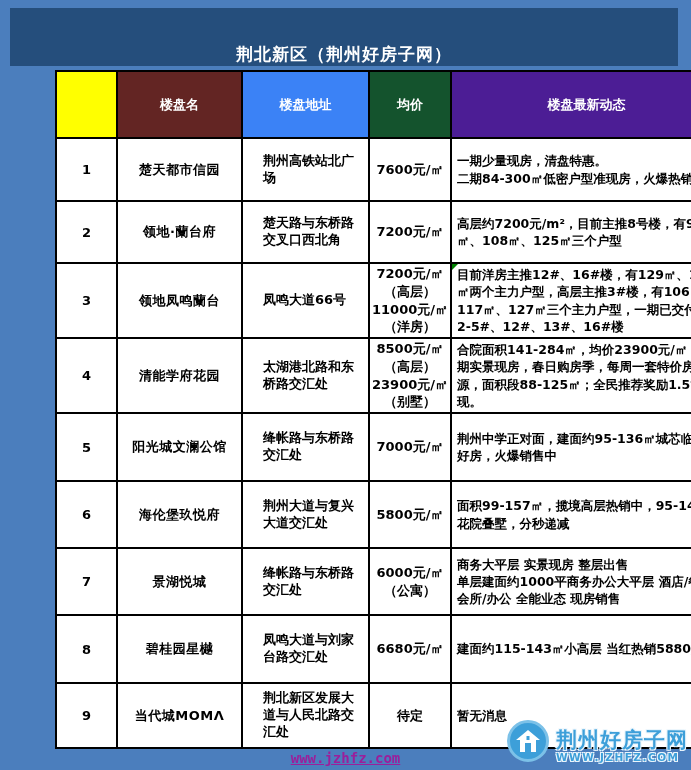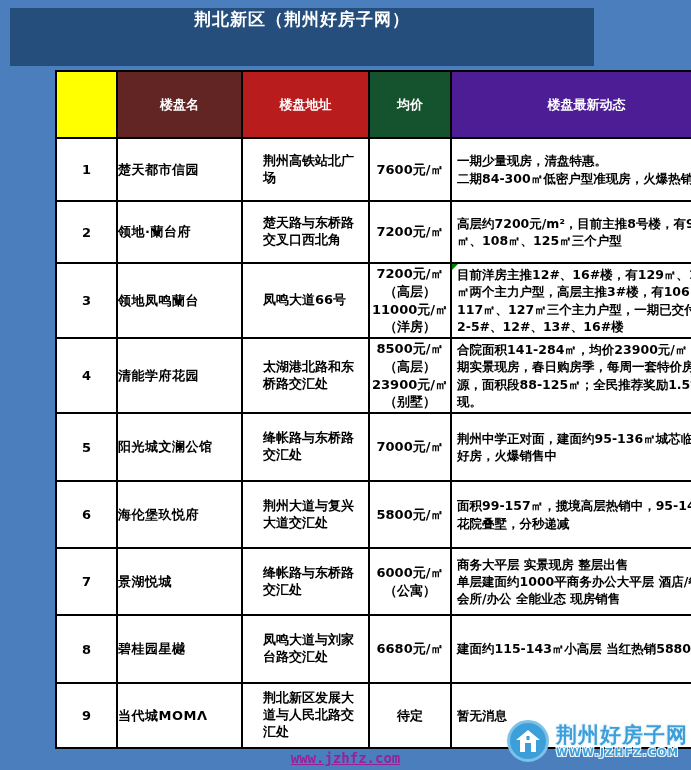--- a/index.html
+++ b/index.html
@@ -15,9 +15,9 @@
 
   .banner {
     position: absolute; left: 10px; top: 8px;
-    width: 584px; height: 58px;
+    width: 668px; height: 58px;
     background: #254e7c;
-    display: flex; align-items: flex-start; justify-content: center;
+    display: flex; align-items: flex-end; justify-content: center;
   }
   .banner .title {
     color: #ffffff; font-size: 17px; font-weight: bold;

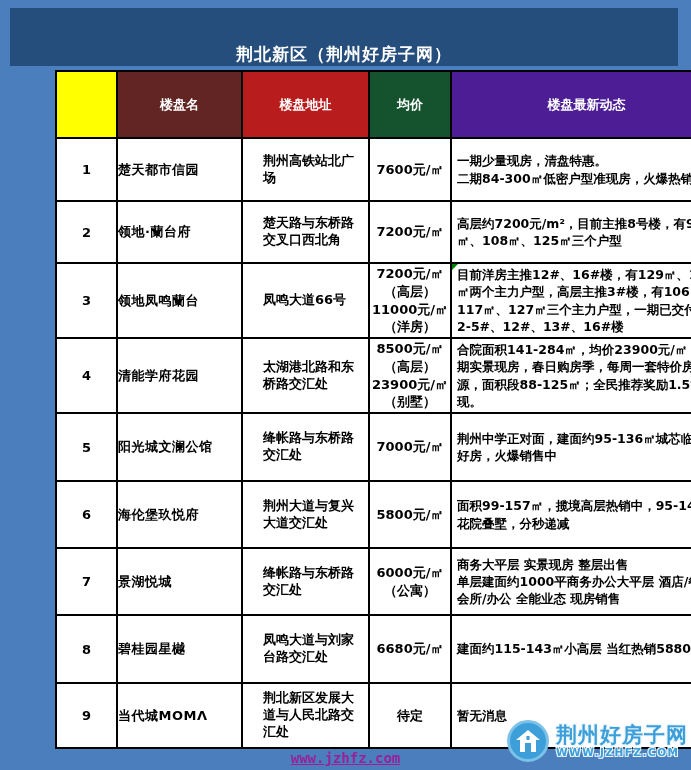--- a/index.html
+++ b/index.html
@@ -43,7 +43,7 @@
   th { font-size: 13px; font-weight: bold; color: #ffffff; text-align: center; }
   th.h-no    { background: #ffff00; }
   th.h-name  { background: #632523; }
-  th.h-addr  { background: #b91c1c; }
+  th.h-addr  { background: #3b82f6; }
   th.h-price { background: #14532d; }
   th.h-news  { background: #4c1d95; }
 

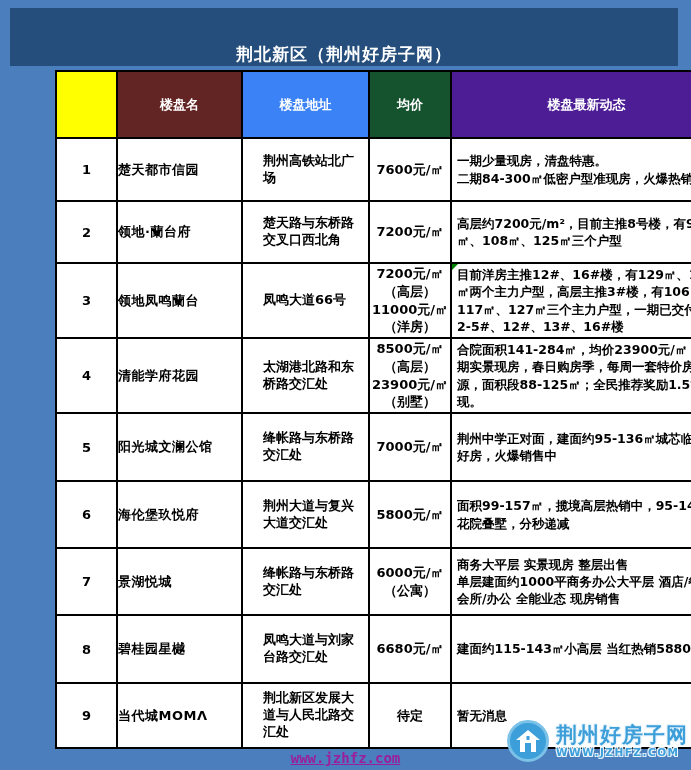--- a/index.html
+++ b/index.html
@@ -49,7 +49,7 @@
 
   td { color: #000000; font-weight: bold; font-size: 13px; background: #ffffff; }
   td.no    { text-align: center; }
-  td.name  { text-align: left; letter-spacing: 0.5px; }
+  td.name  { text-align: center; letter-spacing: 0.5px; }
   td.addr  { text-align: left; padding: 2px 2px 2px 20px; line-height: 1.3; }
   td.price { text-align: center; font-size: 13px; line-height: 1.35; white-space: pre-line; }
   td.news  { text-align: left; padding: 2px 3px 2px 5px; font-size: 12.5px;

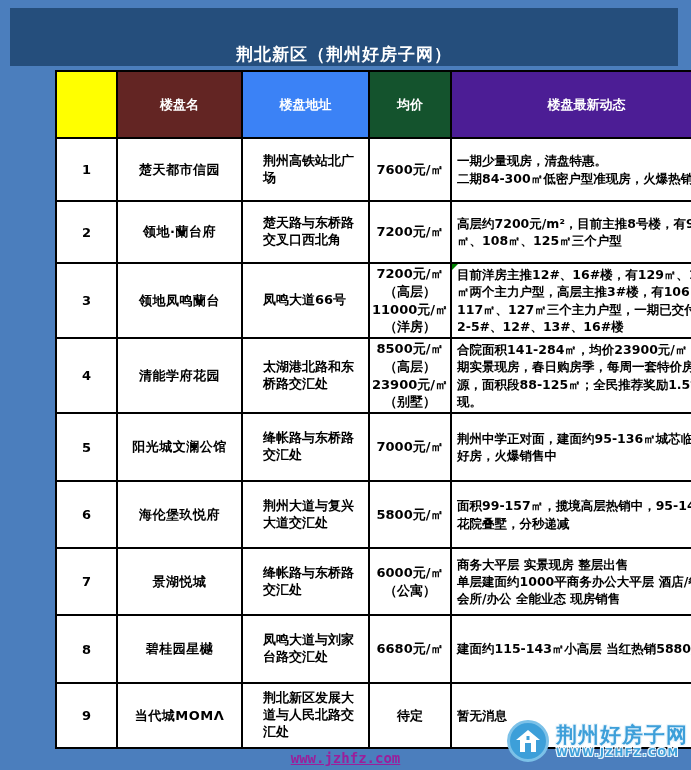--- a/index.html
+++ b/index.html
@@ -78,7 +78,7 @@
 
   .watermark {
     position: absolute; right: 3px; bottom: 8px;
-    display: flex; align-items: center; gap: 7px;
+    display: flex; align-items: flex-end; gap: 7px;
   }
   .wm-badge {
     width: 42px; height: 42px; border-radius: 50%;

